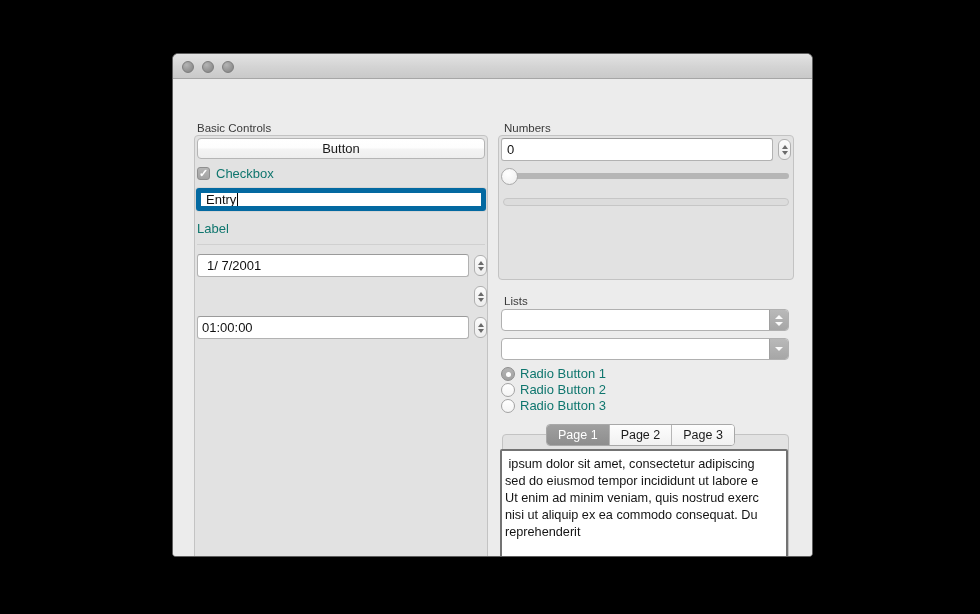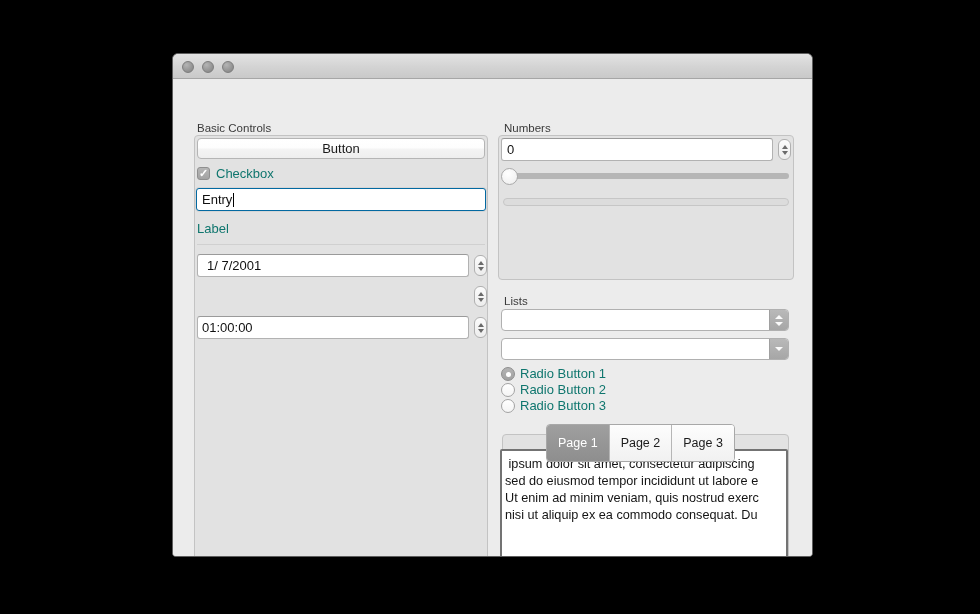--- a/index.html
+++ b/index.html
@@ -103,7 +103,7 @@
   .stepper .down { border-top: 4px solid #6a6a6a; }
 
   
-  .field.focused { border: 1px solid #0369a1; box-shadow: 0 0 0 1px rgba(0,0,0,0.05); }
+  .field.focused { border: 5px solid #0369a1; box-shadow: 0 0 0 1px rgba(0,0,0,0.05); }
   .caret { display:inline-block; width:1px; height:14px; background:#000; margin-left:1px; }
 
   

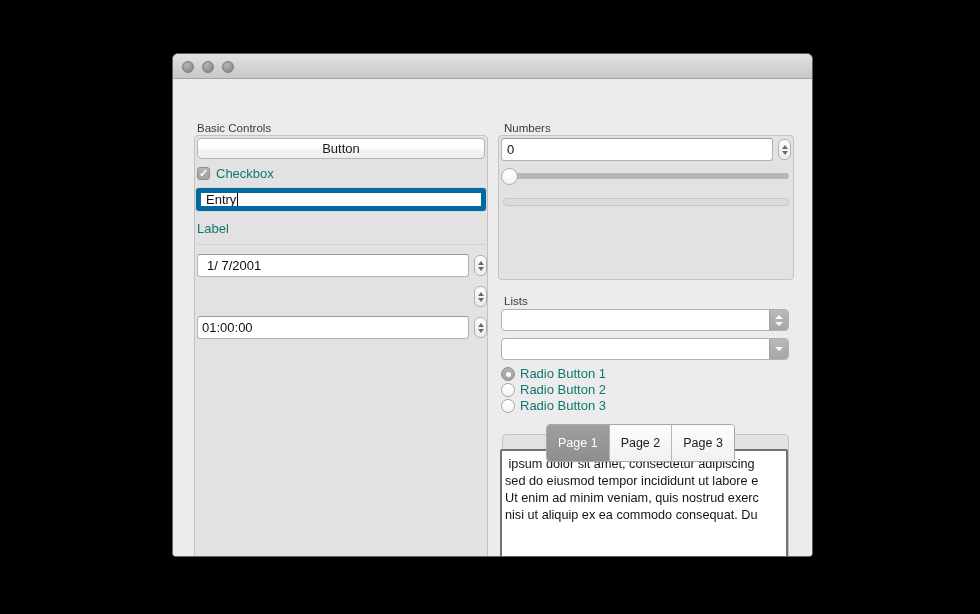--- a/index.html
+++ b/index.html
@@ -170,7 +170,7 @@
   #tabview { position: absolute; left: 502px; top: 398px; width: 287px; height: 135px; }
   #tabstrip {
     position: absolute; left: 44px; top: 0;
-    height: 38px;
+    height: 22px;
     display: flex;
     border: 1px solid #a8a8a8;
     border-radius: 4px;

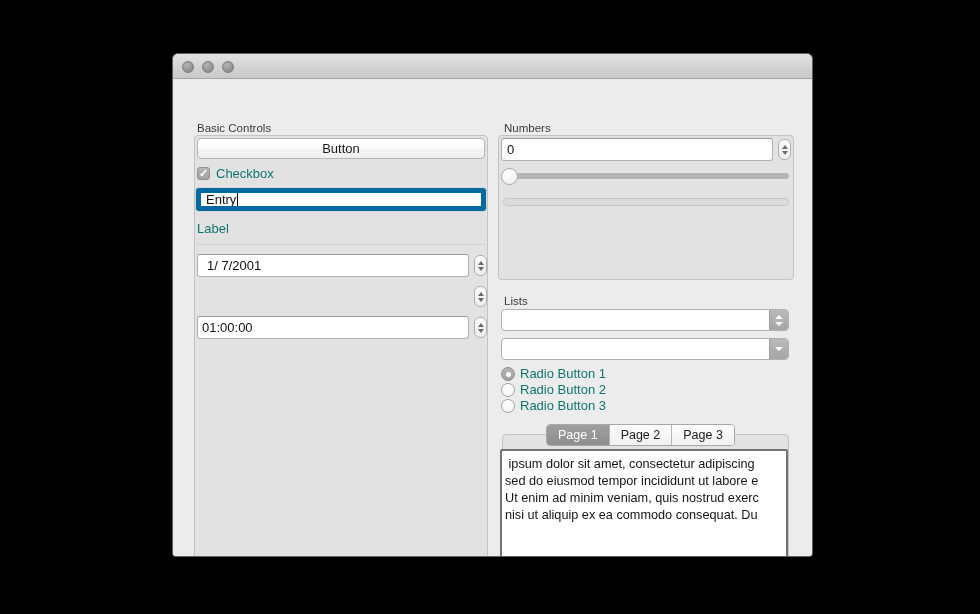--- a/index.html
+++ b/index.html
@@ -326,6 +326,7 @@
         <div class="line">sed do eiusmod tempor incididunt ut labore e</div>
         <div class="line">Ut enim ad minim veniam, quis nostrud exerc</div>
         <div class="line">nisi ut aliquip ex ea commodo consequat. Du</div>
+        <div class="line">reprehenderit</div>
       </div>
 
     </div>

